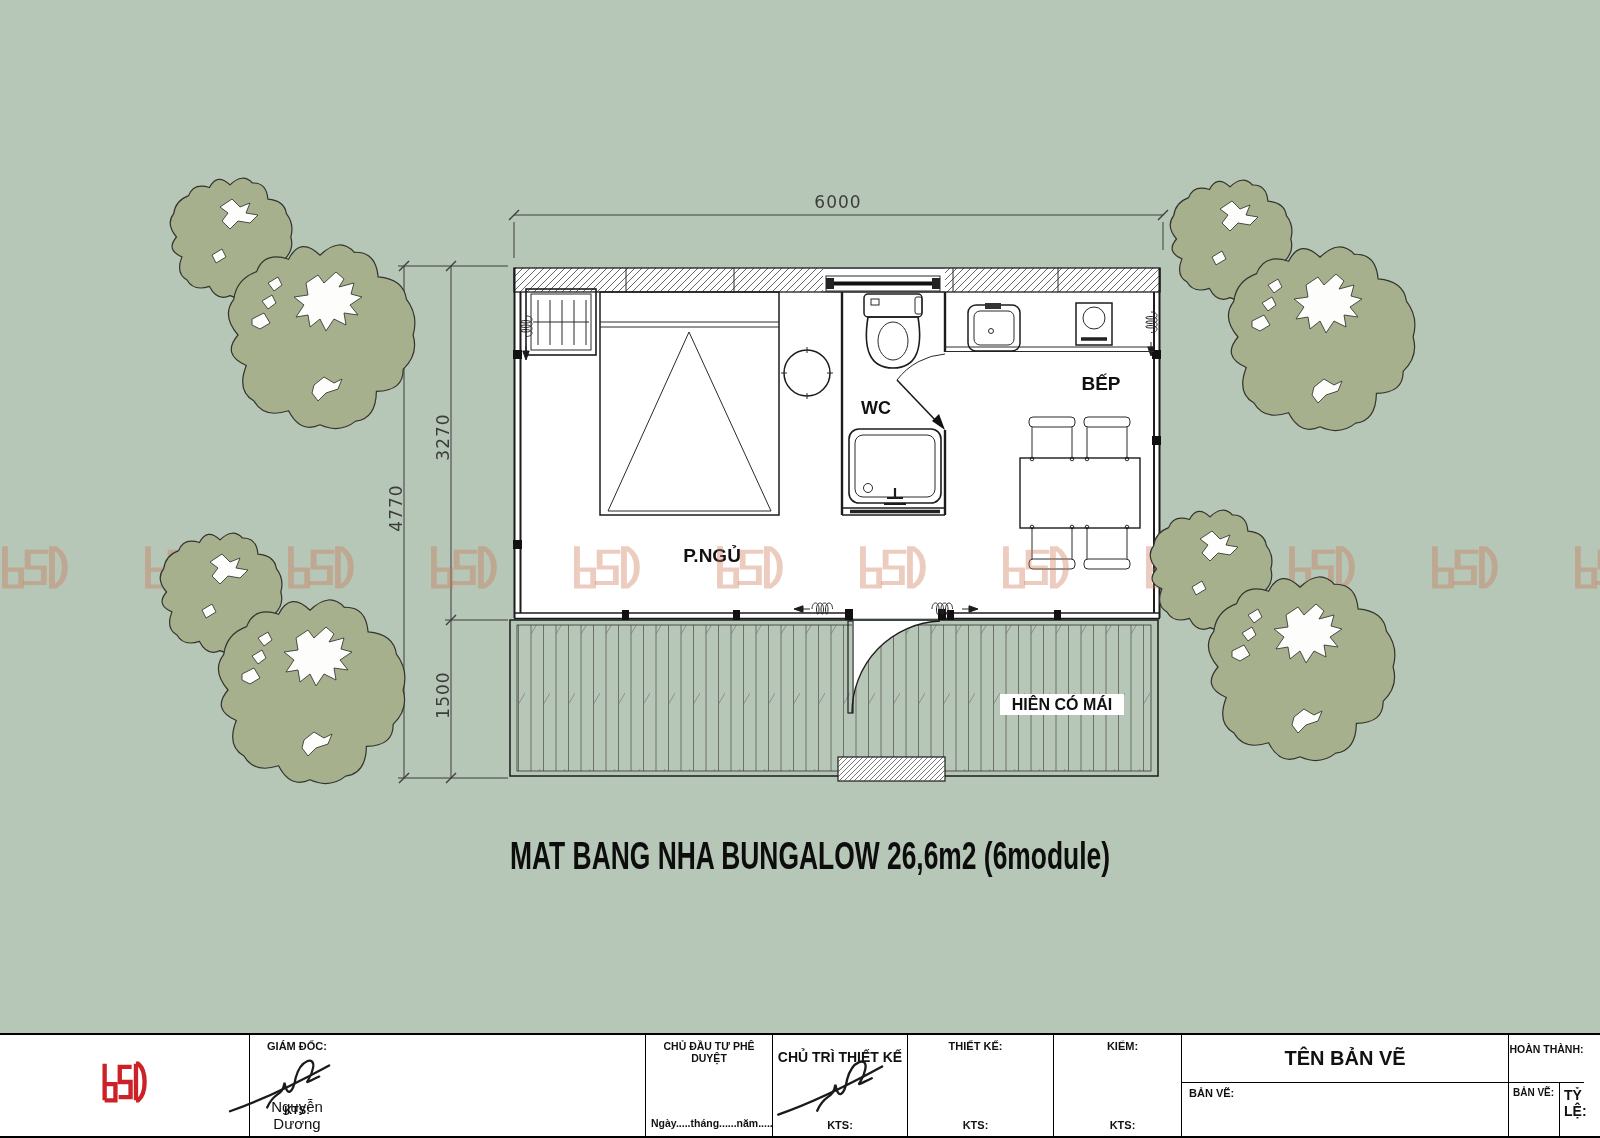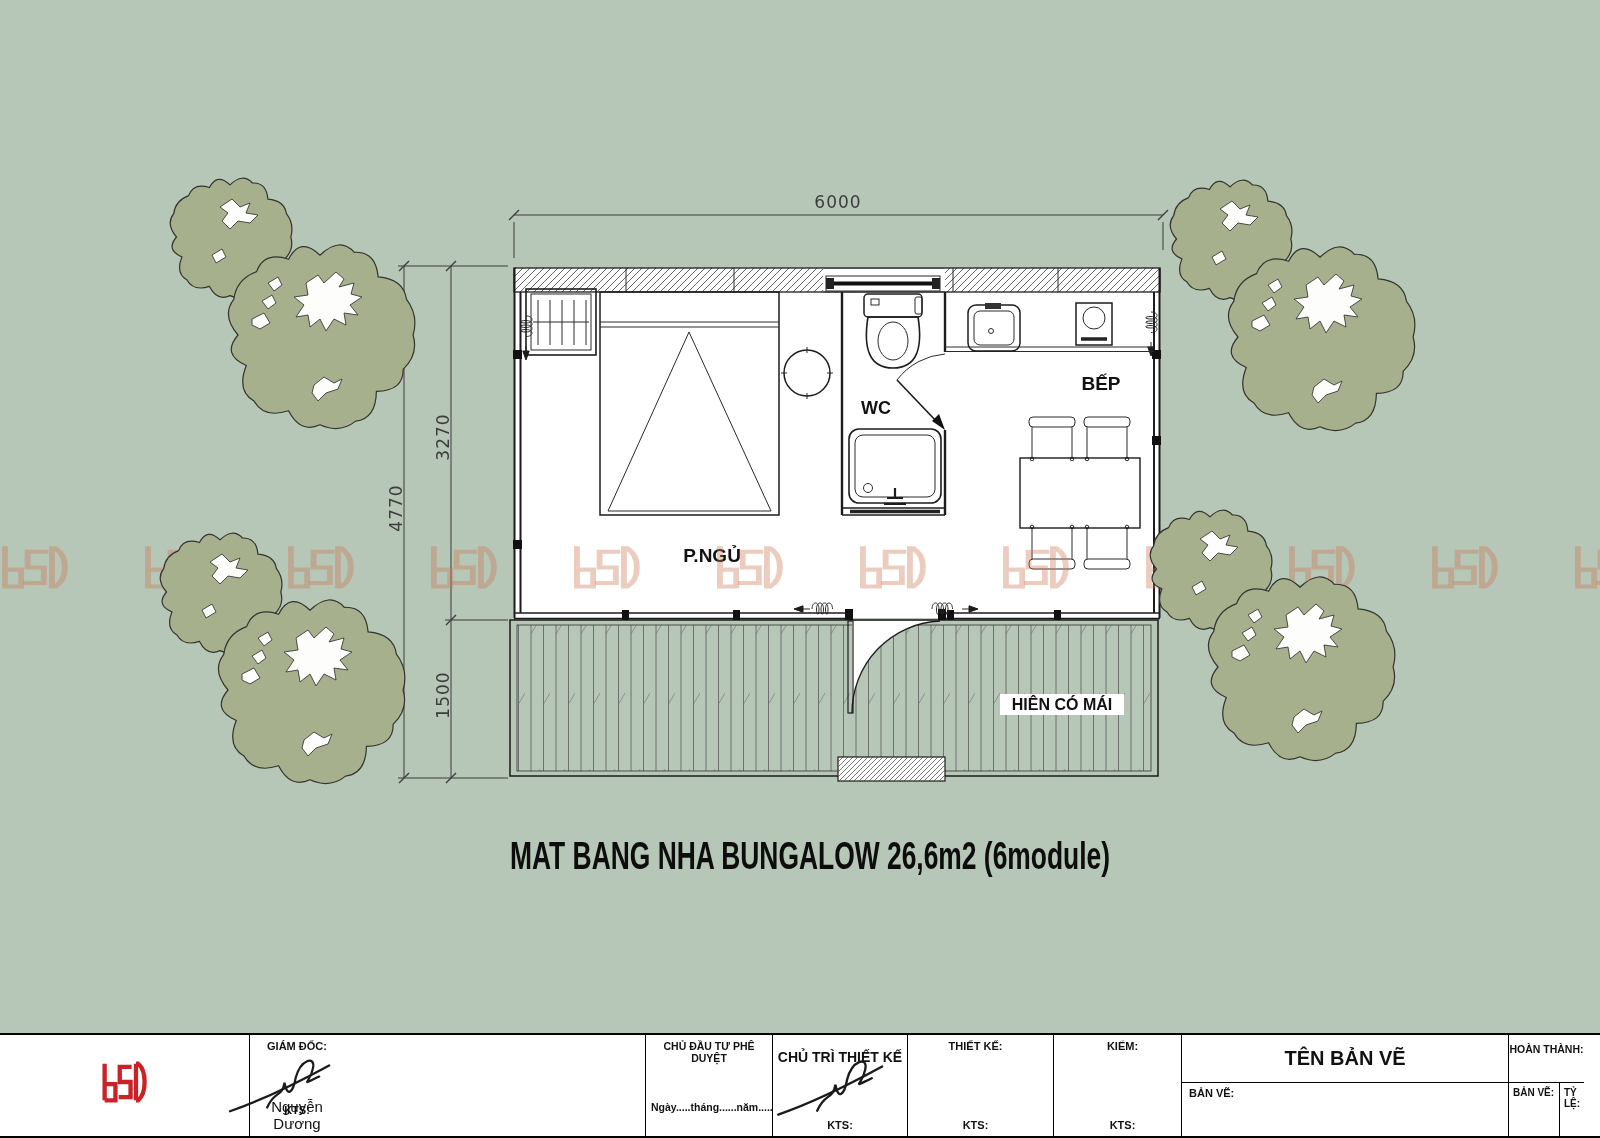--- a/index.html
+++ b/index.html
@@ -323,7 +323,7 @@
     <div style="position:absolute;left:0;right:0;top:47px;border-top:1.5px solid #000;"></div>
     <div style="position:absolute;left:50px;top:47px;bottom:0;border-left:1.5px solid #000;"></div>
     <div class="tbsmall" style="left:4px;top:52px;font-size:10px;">BẢN VẼ:</div>
-    <div class="tbsmall" style="left:55px;top:52px;font-size:10px;">TỶ LỆ:</div>
+    <div class="tbsmall" style="left:55px;top:52px;font-size:14px;">TỶ LỆ:</div>
   </div>
 </div>
 

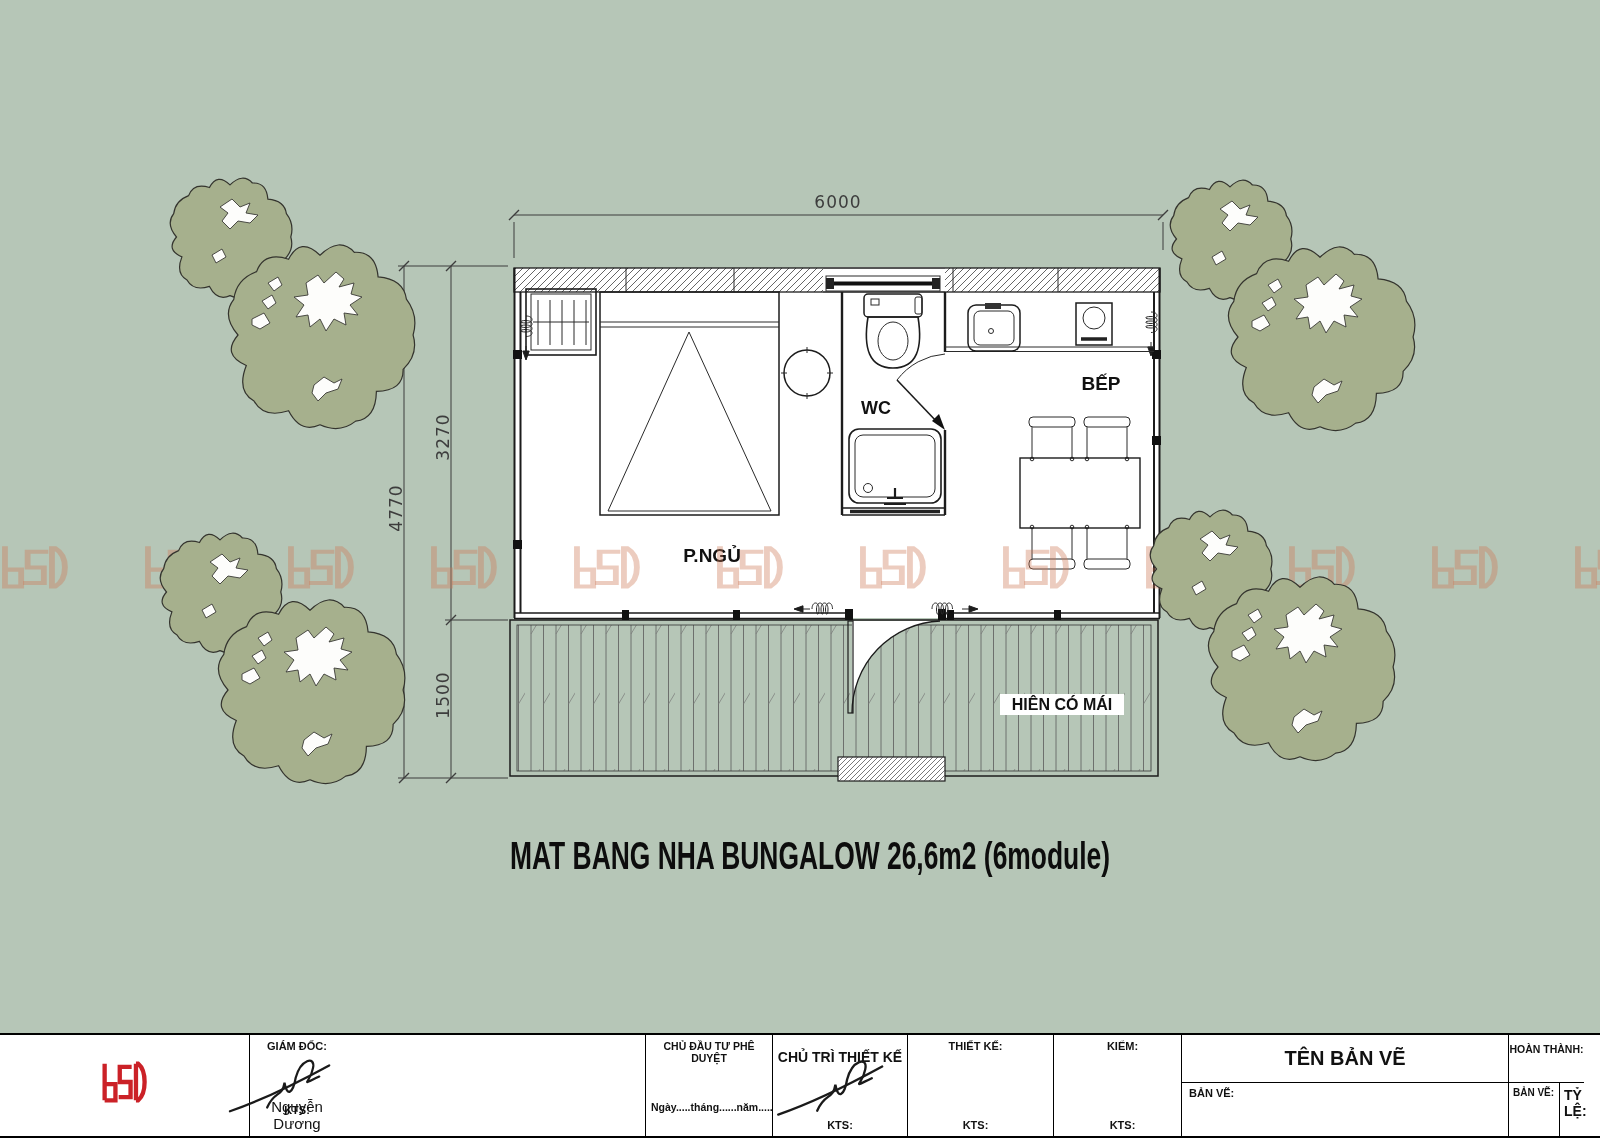--- a/index.html
+++ b/index.html
@@ -288,7 +288,7 @@
 
   <div class="tbcell" style="left:645px;width:127px;">
     <div class="tblbl" style="top:5px;font-size:10.5px;">CHỦ ĐẦU TƯ PHÊ DUYỆT</div>
-    <div class="tbsmall" style="left:5px;bottom:23px;font-size:10.5px;margin-top:44px;">Ngày.....tháng......năm.....</div>
+    <div class="tbsmall" style="left:5px;bottom:7px;font-size:10.5px;margin-top:44px;">Ngày.....tháng......năm.....</div>
   </div>
 
   <div class="tbcell" style="left:772px;width:135px;">

